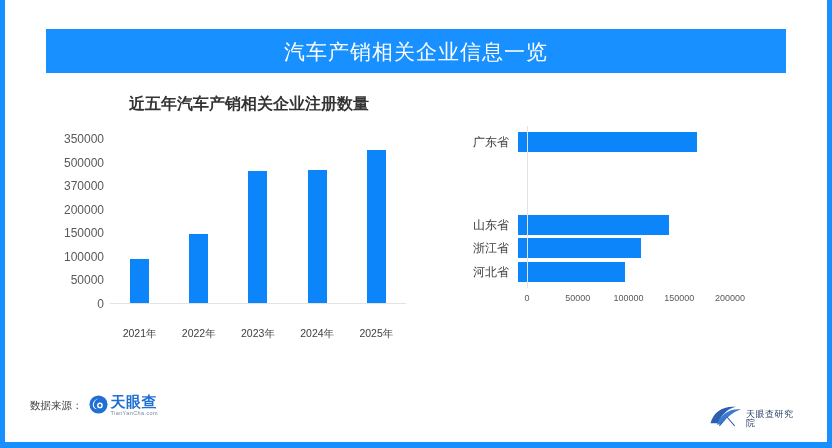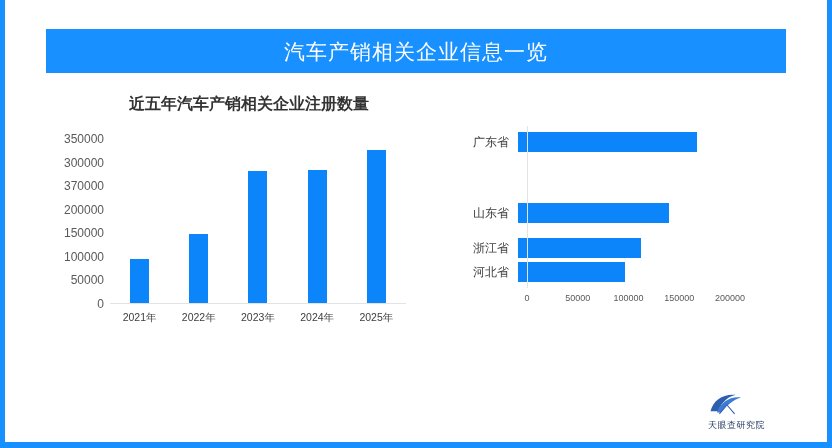--- a/index.html
+++ b/index.html
@@ -315,7 +315,7 @@
           <div class="v-ylabel" style="top: 95.2857px;">150000</div>
           <div class="v-ylabel" style="top: 71.7143px;">200000</div>
           <div class="v-ylabel" style="top: 48.1429px;">370000</div>
-          <div class="v-ylabel" style="top: 24.5714px;">300000</div>
+          <div class="v-ylabel" style="top: 24.5714px;">500000</div>
           <div class="v-ylabel" style="top: 1px;">350000</div>
         </div>
       <div class="v-plot">

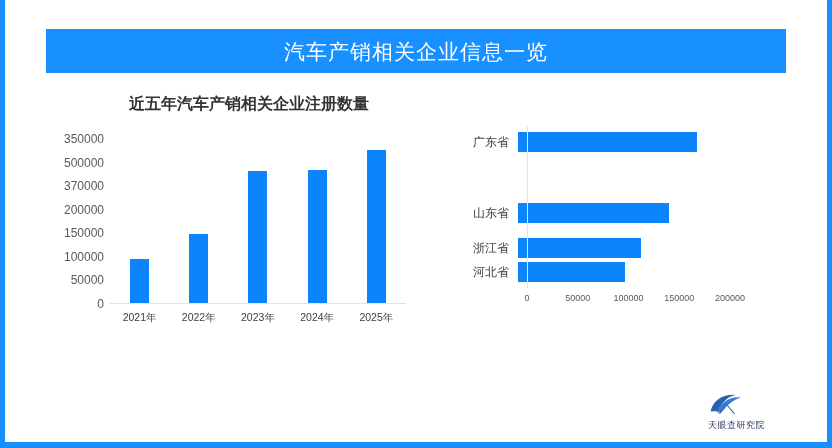--- a/index.html
+++ b/index.html
@@ -358,7 +358,7 @@
               <div class="h-bar" style="width: 178.64px; background: rgb(12, 133, 251);"></div>
             </div>
           </div>
-          <div class="h-row" title="山东省: 149000" style="top: 71px;">
+          <div class="h-row" title="山东省: 149000" style="top: 83px;">
             <div class="h-catlabel">山东省</div>
             <div class="h-track">
               <div class="h-bar" style="width: 151.235px; background: rgb(12, 133, 251);"></div>

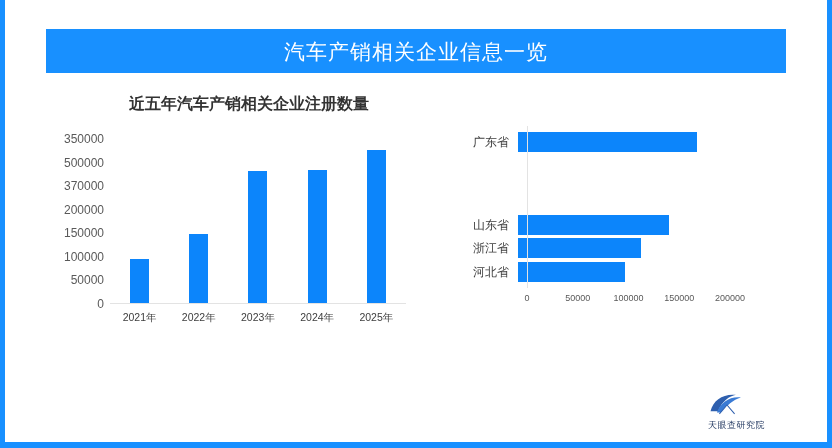--- a/index.html
+++ b/index.html
@@ -145,7 +145,7 @@
   .v-xlabels {
     position: absolute;
     left: 64px;
-    top: 174px;
+    top: 190px;
     width: 296px;
     display: flex;
     justify-content: space-around;

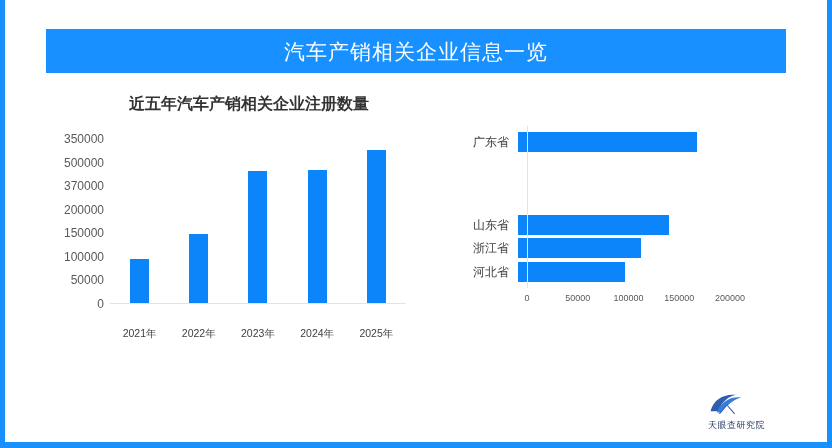--- a/index.html
+++ b/index.html
@@ -388,6 +388,23 @@
     </div>
   </div>
 
+  <div class="footer-source">
+    <span class="footer-source-label">数据来源：</span>
+    <span class="tyc-logo">
+      <span class="tyc-mark">
+        <svg viewBox="0 0 40 40" width="19" height="19" aria-hidden="true">
+          <circle cx="20" cy="20" r="19" fill="#1f6fd4"></circle>
+          <path d="M20 7c-8 3-12 8-12 14 0 5 4 9 9 9-6-3-8-8-6-13 1-4 5-8 9-10z" fill="#ffffff"></path>
+          <circle cx="23" cy="22" r="6" fill="#ffffff"></circle>
+          <circle cx="23" cy="22" r="3" fill="#1f6fd4"></circle>
+        </svg>
+      </span>
+      <span class="tyc-text-wrap">
+        <span class="tyc-name">天眼查</span>
+        <span class="tyc-domain">TianYanCha.com</span>
+      </span>
+    </span>
+  </div>
 
   <div class="footer-institute">
     <span class="institute-mark">

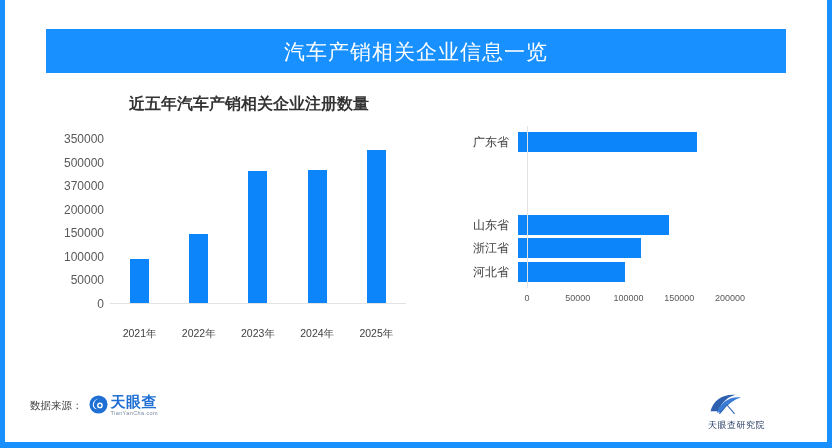--- a/index.html
+++ b/index.html
@@ -275,8 +275,8 @@
     bottom: 18px;
     width: 86px;
     display: flex;
-    flex-direction: column;
-    align-items: flex-start;
+    flex-direction: row;
+    align-items: center;
   }
   .institute-mark {
     width: 38px;

